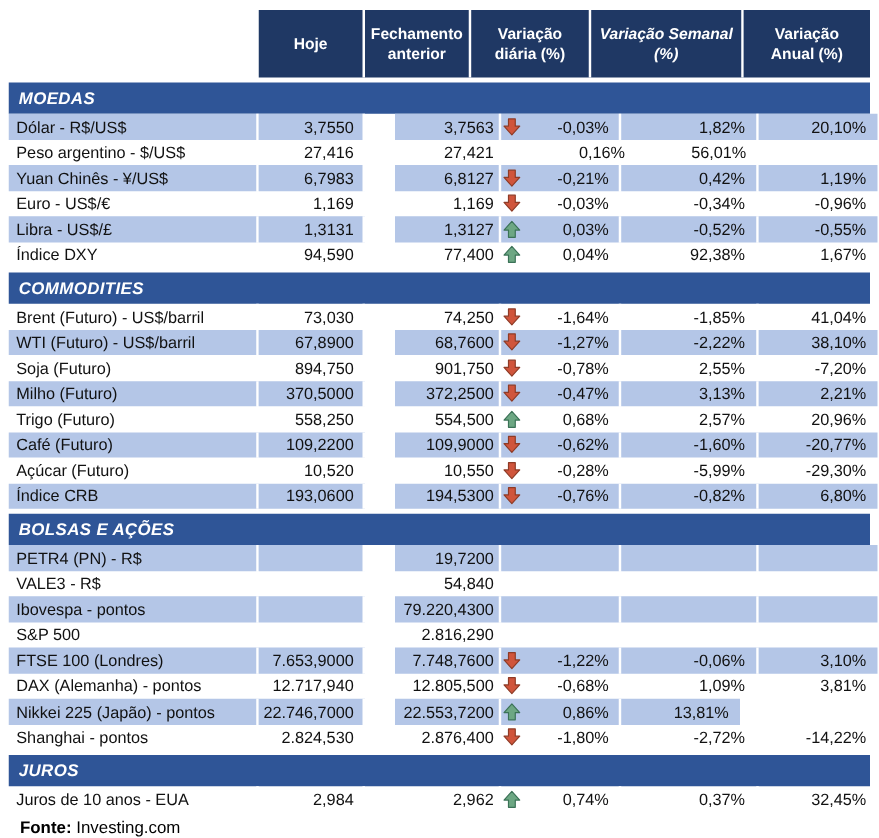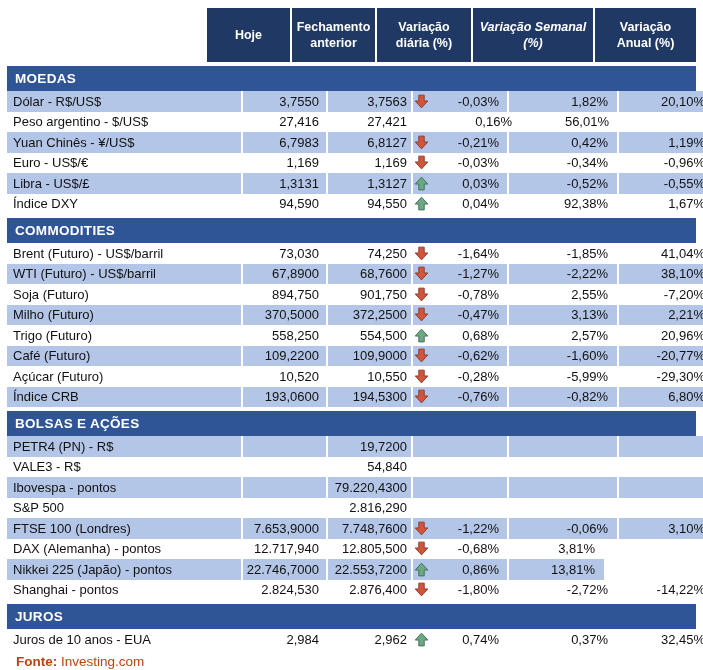--- a/index.html
+++ b/index.html
@@ -33,7 +33,7 @@
     margin-top:4px; height:25px;
     background:var(--section-bg,#2F5597); color:#fff;
     font-weight:700; font-size:13.5px; letter-spacing:.3px;
-    display:flex; align-items:center; padding-left:8px;
+    display:flex; align-items:center; padding-left:8px;font-style:italic;
   }
 
   

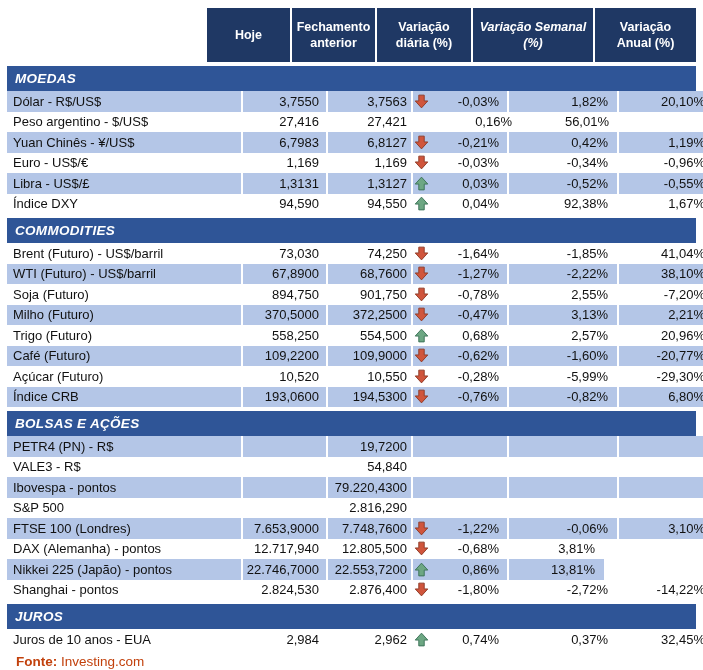--- a/index.html
+++ b/index.html
@@ -45,7 +45,7 @@
   }
   .cell:last-child { border-right:none; }
   .row.shaded .cell { background:var(--row-shaded,#B4C6E7); }
-  .cell-label { width:236px; padding-left:6px; }
+  .cell-label { width:200px; padding-left:6px; }
   .cell-hoje  { width:85px; justify-content:flex-end; padding-right:7px; }
   .cell-fech  { width:85px; justify-content:flex-end; padding-right:4px; }
   .cell-diaria{ width:96px; padding:0 8px 0 1px;align-items:center; }

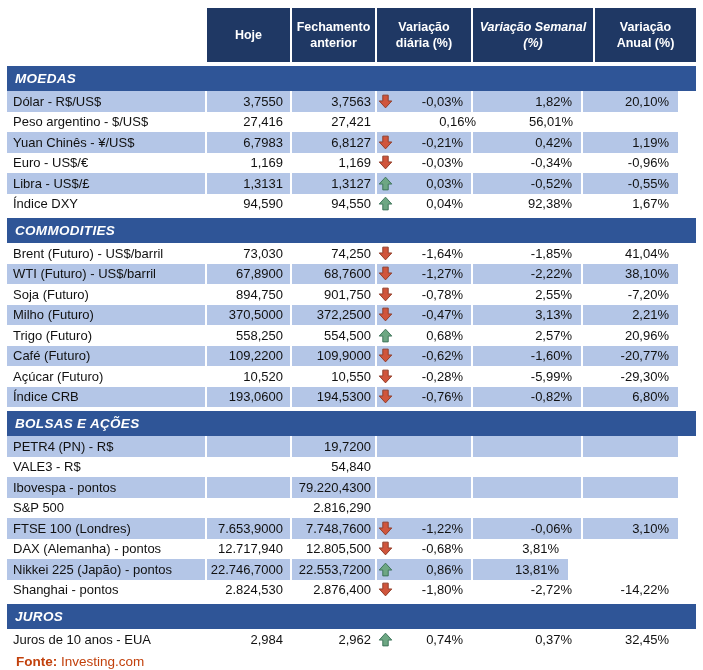--- a/index.html
+++ b/index.html
@@ -47,7 +47,7 @@
   .row.shaded .cell { background:var(--row-shaded,#B4C6E7); }
   .cell-label { width:200px; padding-left:6px; }
   .cell-hoje  { width:85px; justify-content:flex-end; padding-right:7px; }
-  .cell-fech  { width:85px; justify-content:flex-end; padding-right:4px; }
+  .cell-fech  { width:85px; justify-content:flex-end; padding-right:4px;margin-left:24px; }
   .cell-diaria{ width:96px; padding:0 8px 0 1px;align-items:center; }
   .cell-diaria .val { flex:1; text-align:right; }
   .trend { width:18px; height:16px; flex:none; display:flex; align-items:center; }

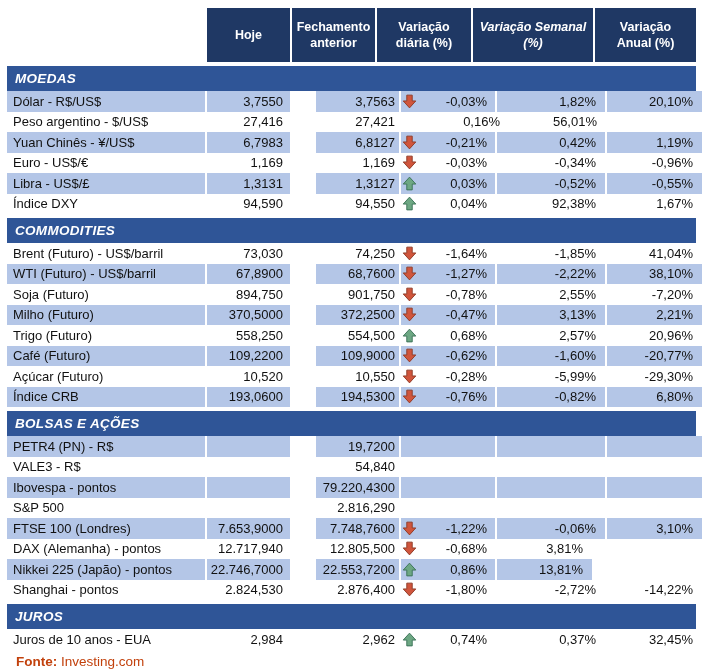--- a/index.html
+++ b/index.html
@@ -143,7 +143,7 @@
       <div class="row">
         <div class="cell cell-label">Índice DXY</div>
         <div class="cell cell-hoje">94,590</div>
-        <div class="cell cell-fech">94,550</div>
+        <div class="cell cell-fech">77,400</div>
         <div class="cell cell-diaria">
           <span class="trend">
             <svg viewBox="0 0 16 16" width="15" height="15" aria-hidden="true">

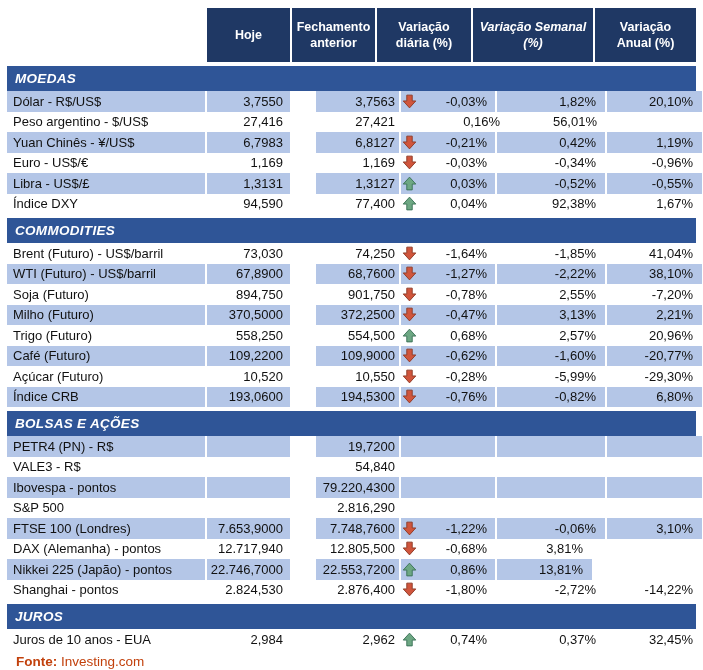--- a/index.html
+++ b/index.html
@@ -348,6 +348,7 @@
           </span>
           <span class="val">-0,68%</span>
         </div>
+        <div class="cell cell-sem">1,09%</div>
         <div class="cell cell-anual">3,81%</div>
       </div>
       <div class="row shaded">

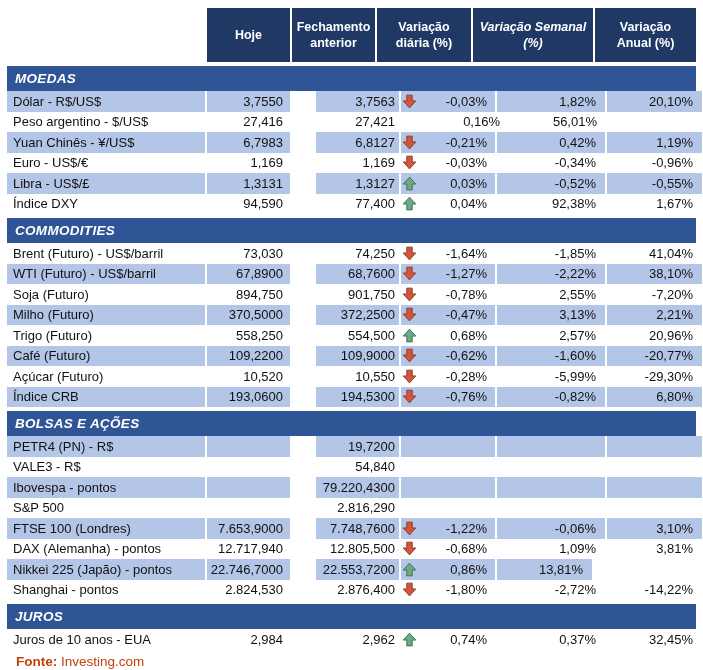--- a/index.html
+++ b/index.html
@@ -55,7 +55,7 @@
   .cell-anual { width:95px; justify-content:flex-end; padding-right:9px; }
 
   
-  .footer { margin-top:4px; padding-left:9px; font-size:13.5px; color:#c2410c; }
+  .footer { margin-top:4px; padding-left:9px; font-size:13.5px; color:#000000; }
   .footer .bold { font-weight:700; }
 </style>
 </head>

